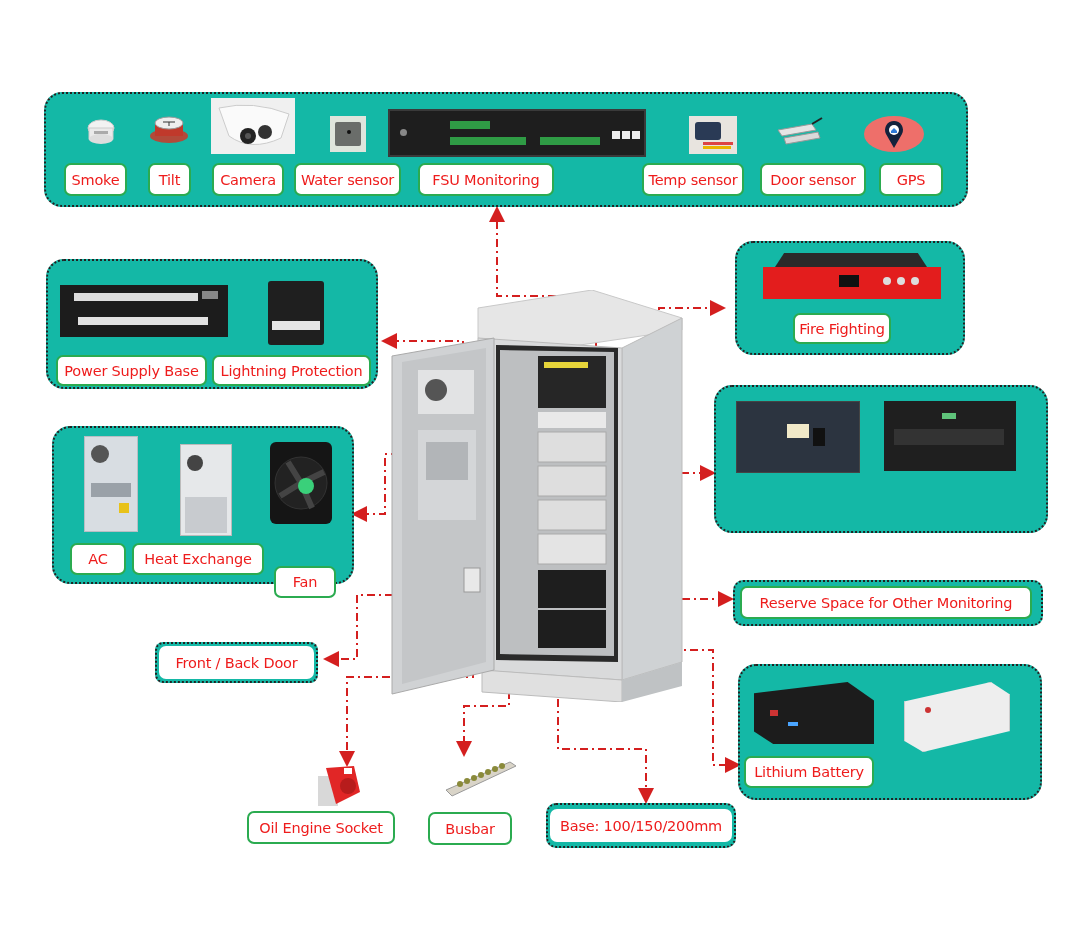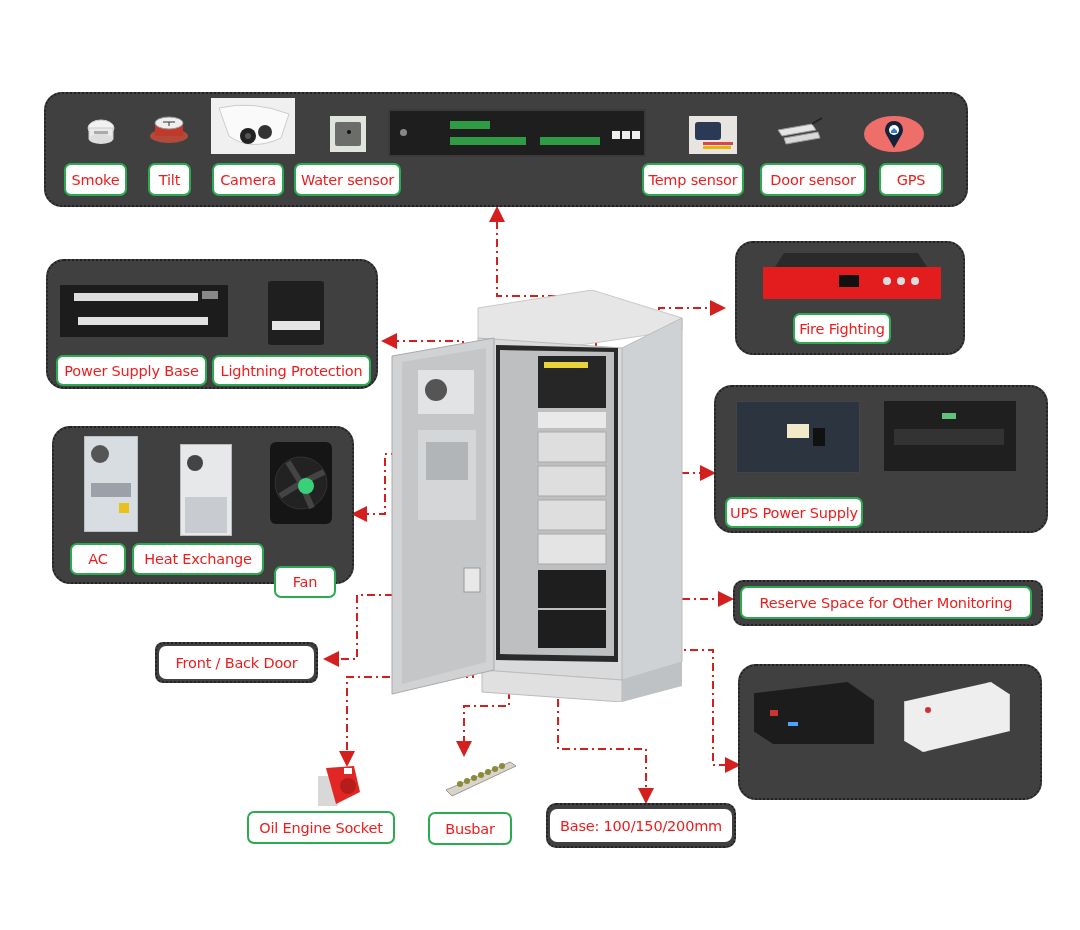--- a/index.html
+++ b/index.html
@@ -4,7 +4,7 @@
 <style>
   * { box-sizing: border-box; margin: 0; padding: 0; }
   body { width: 1080px; height: 930px; background: #ffffff; position: relative; overflow: hidden; font-family: "DejaVu Sans", sans-serif; }
-  .group { position: absolute; border: 2px dotted #222; border-radius: 18px; background: #404040; }
+  .group { position: absolute; border: 2px dotted #222; border-radius: 18px; background: #14b8a6; }
   .label { position: absolute; border: 2px solid #2bab50; border-radius: 7px; color: #ee1c1c; font-size: 14.5px; background: #fff; display: flex; align-items: center; justify-content: center; white-space: nowrap; font-family: "DejaVu Sans", sans-serif; letter-spacing: -0.2px; }
   .item { position: absolute; }
   svg.arrows { position: absolute; left: 0; top: 0; width: 1080px; height: 930px; pointer-events: none; }

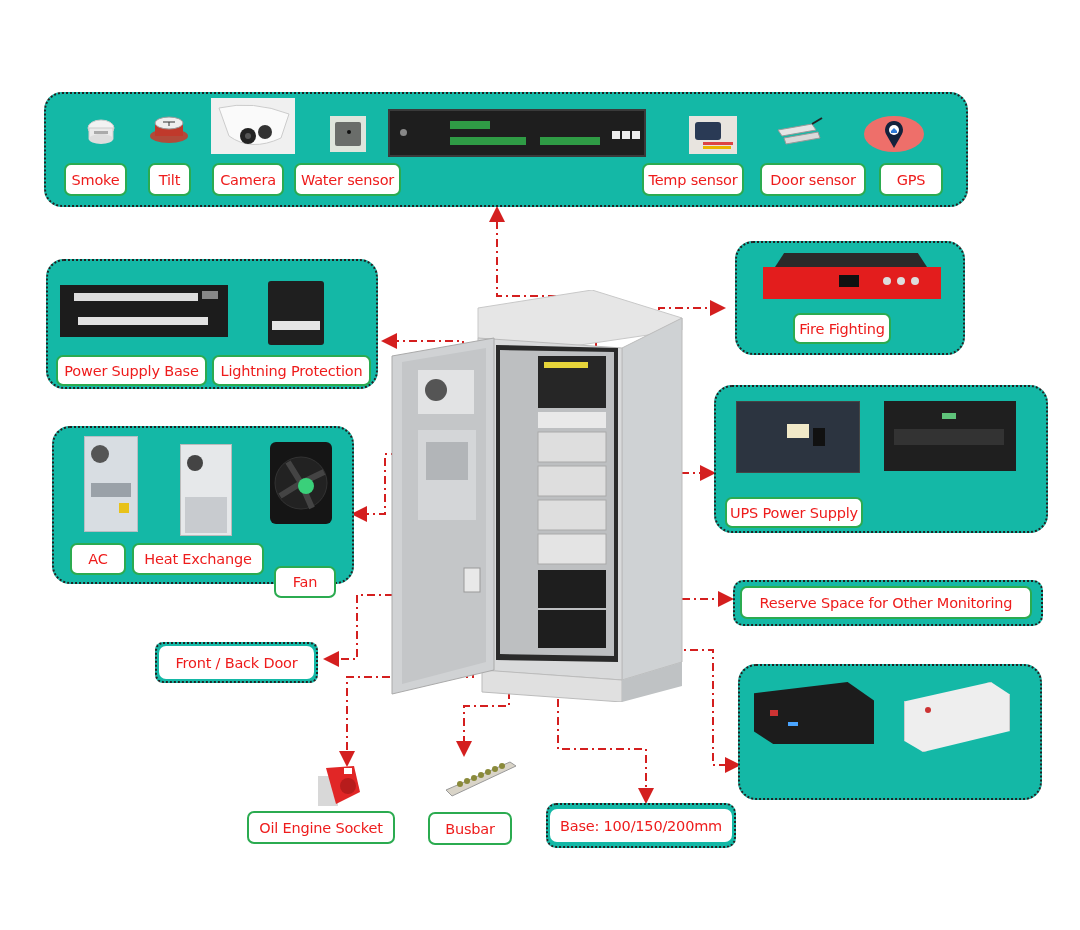--- a/index.html
+++ b/index.html
@@ -97,6 +97,7 @@
   <div class="label" style="left:102px;top:69px;width:43px;height:33px;">Tilt</div>
   <div class="label" style="left:166px;top:69px;width:72px;height:33px;">Camera</div>
   <div class="label" style="left:248px;top:69px;width:107px;height:33px;">Water sensor</div>
+  <div class="label" style="left:372px;top:69px;width:136px;height:33px;">FSU Monitoring</div>
   <div class="label" style="left:596px;top:69px;width:102px;height:33px;">Temp sensor</div>
   <div class="label" style="left:714px;top:69px;width:106px;height:33px;">Door sensor</div>
   <div class="label" style="left:833px;top:69px;width:64px;height:33px;">GPS</div>

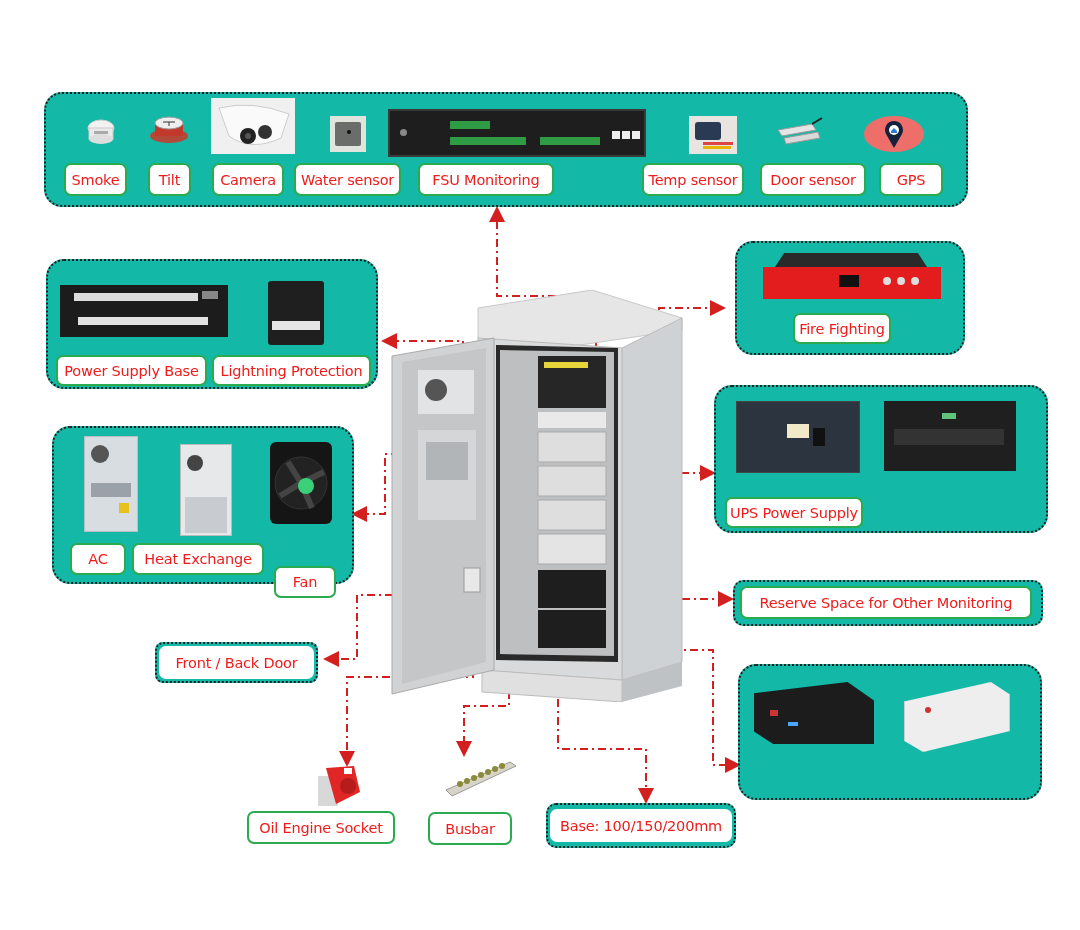--- a/index.html
+++ b/index.html
@@ -159,7 +159,6 @@
     <div style="position:absolute;left:58px;top:12px;width:14px;height:6px;background:#5fc37a;"></div>
     <div style="position:absolute;left:10px;top:28px;width:110px;height:16px;background:#333;"></div>
   </div>
-  <div class="label" style="left:9px;top:110px;width:138px;height:31px;">UPS Power Supply</div>
 </div>
 
 <div class="group" style="left:733px;top:580px;width:310px;height:46px;border-radius:10px;">

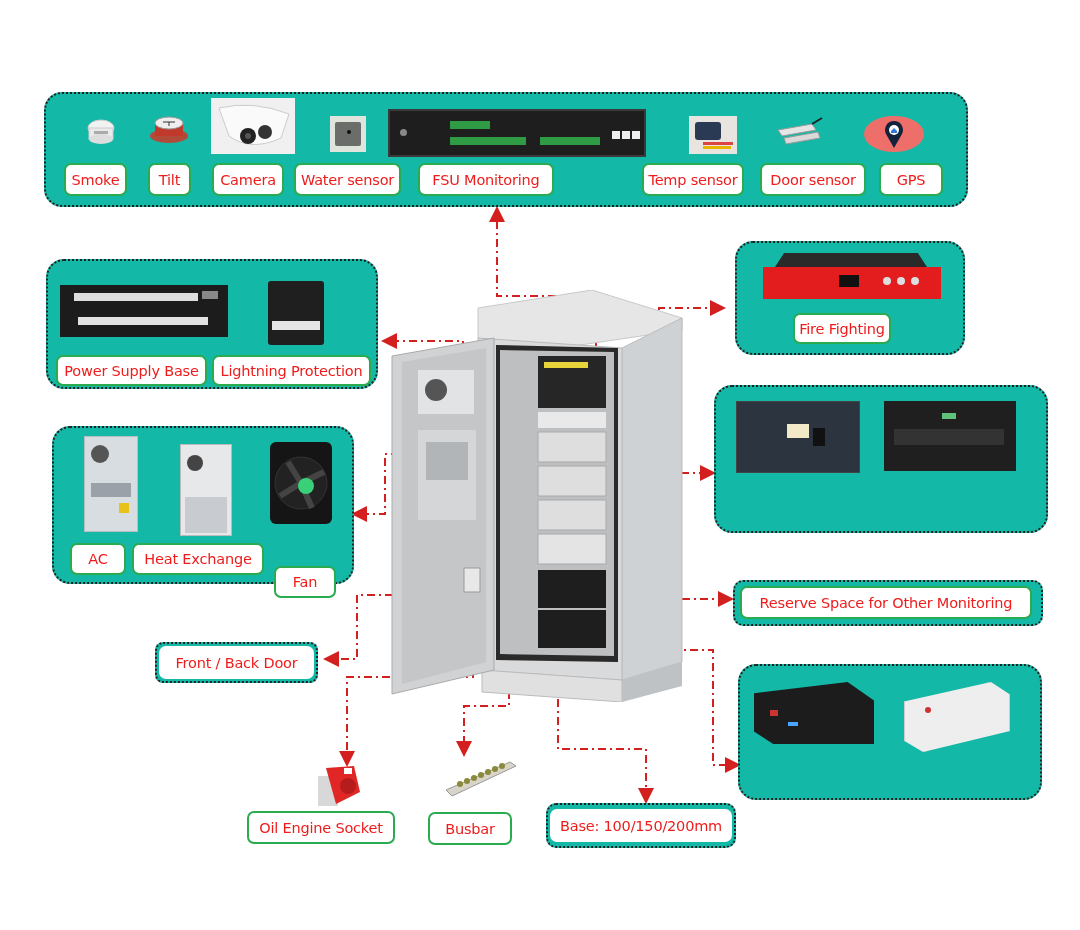--- a/index.html
+++ b/index.html
@@ -173,6 +173,7 @@
   <div class="ic" style="left:164px;top:16px;width:106px;height:70px;background:#eeeeee;border:1px solid #ccc;clip-path:polygon(0 28%,82% 0,100% 18%,100% 70%,18% 100%,0 84%);">
     <div style="position:absolute;left:20px;top:24px;width:6px;height:6px;border-radius:50%;background:#c33;"></div>
   </div>
+  <div class="label" style="left:4px;top:90px;width:130px;height:32px;">Lithium Battery</div>
 </div>
 
 <div class="group" style="left:155px;top:642px;width:163px;height:41px;border-radius:8px;">

